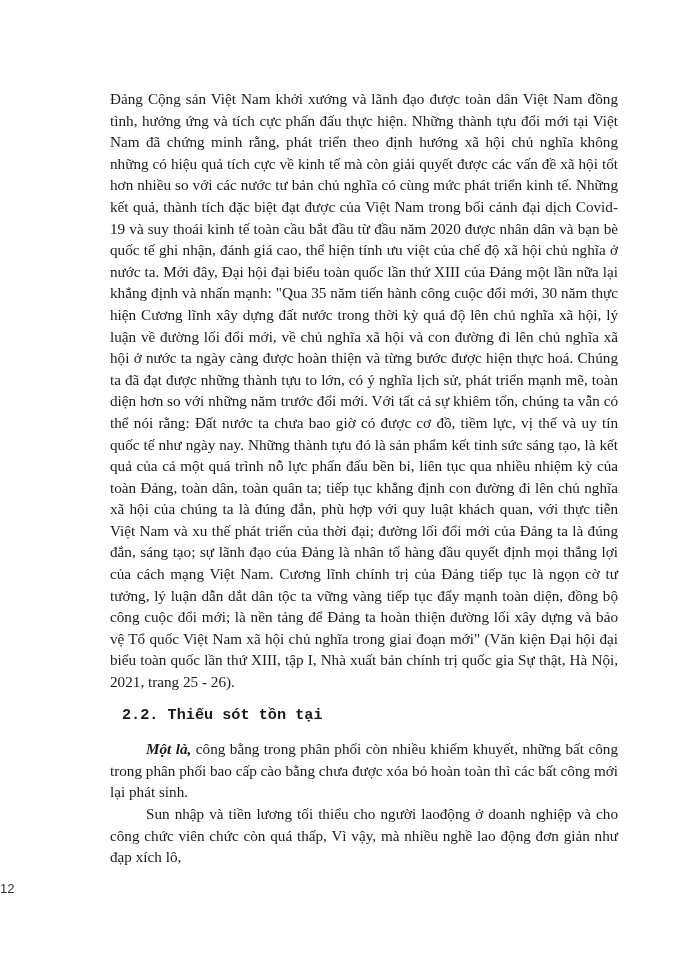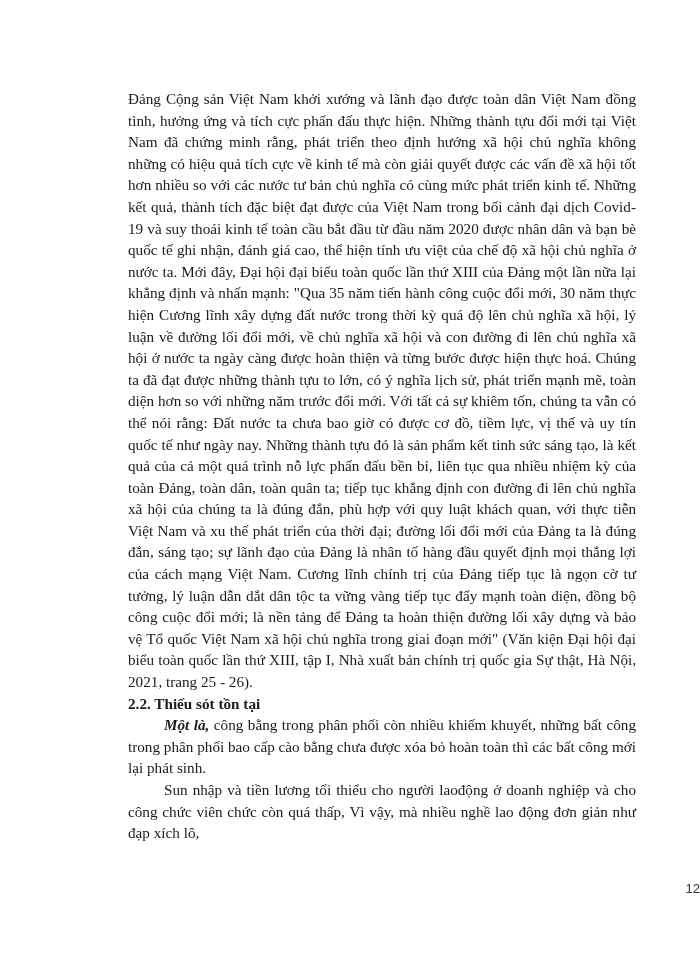--- a/index.html
+++ b/index.html
@@ -15,7 +15,7 @@
     }
     .page {
       position: absolute;
-      left: 128px;
+      left: 110px;
       top: 88px;
       width: 508px;
       font-family: "Liberation Serif", "DejaVu Serif", serif;

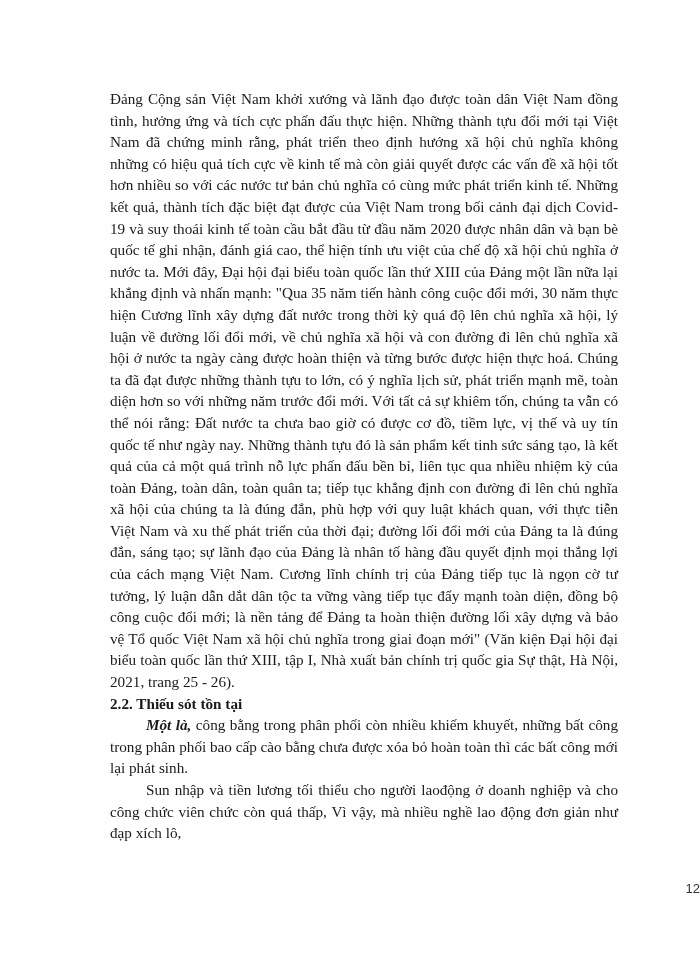--- a/index.html
+++ b/index.html
@@ -36,8 +36,9 @@
     }
     .heading {
       font-weight: bold;
-      margin: 0;
+      margin: 12px;
       padding: 0;
+      font-family: Liberation Mono, monospace;
     }
     .lead-bold-italic {
       font-weight: bold;

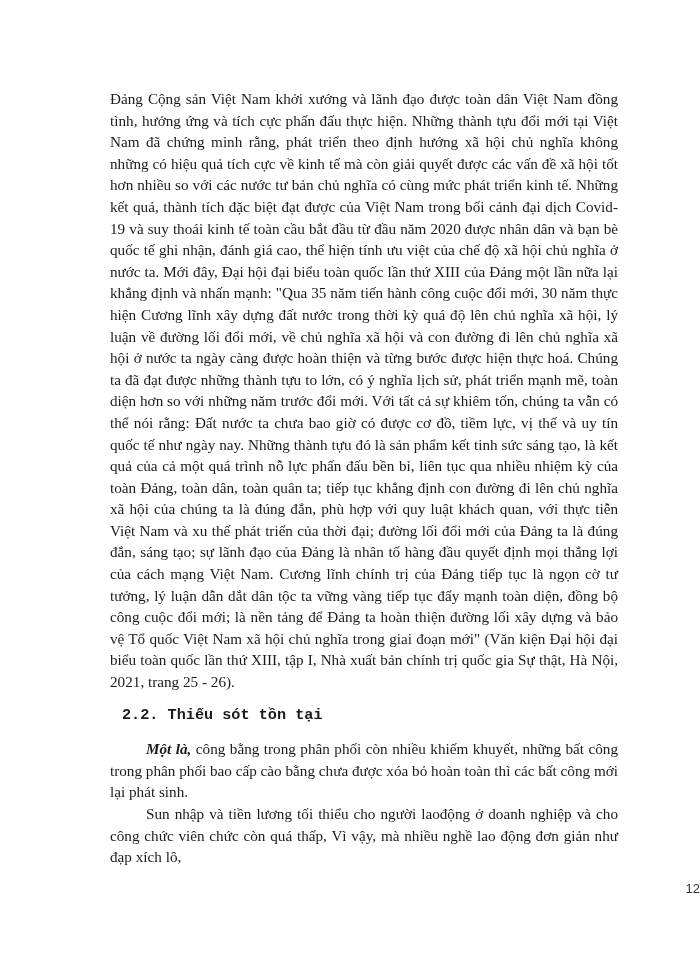--- a/index.html
+++ b/index.html
@@ -49,7 +49,7 @@
       left: 0;
       width: 700px;
       top: 881px;
-      text-align: right;
+      text-align: left;
       font-family: "Liberation Sans", "DejaVu Sans", sans-serif;
       font-size: 13px;
       color: #333333;

